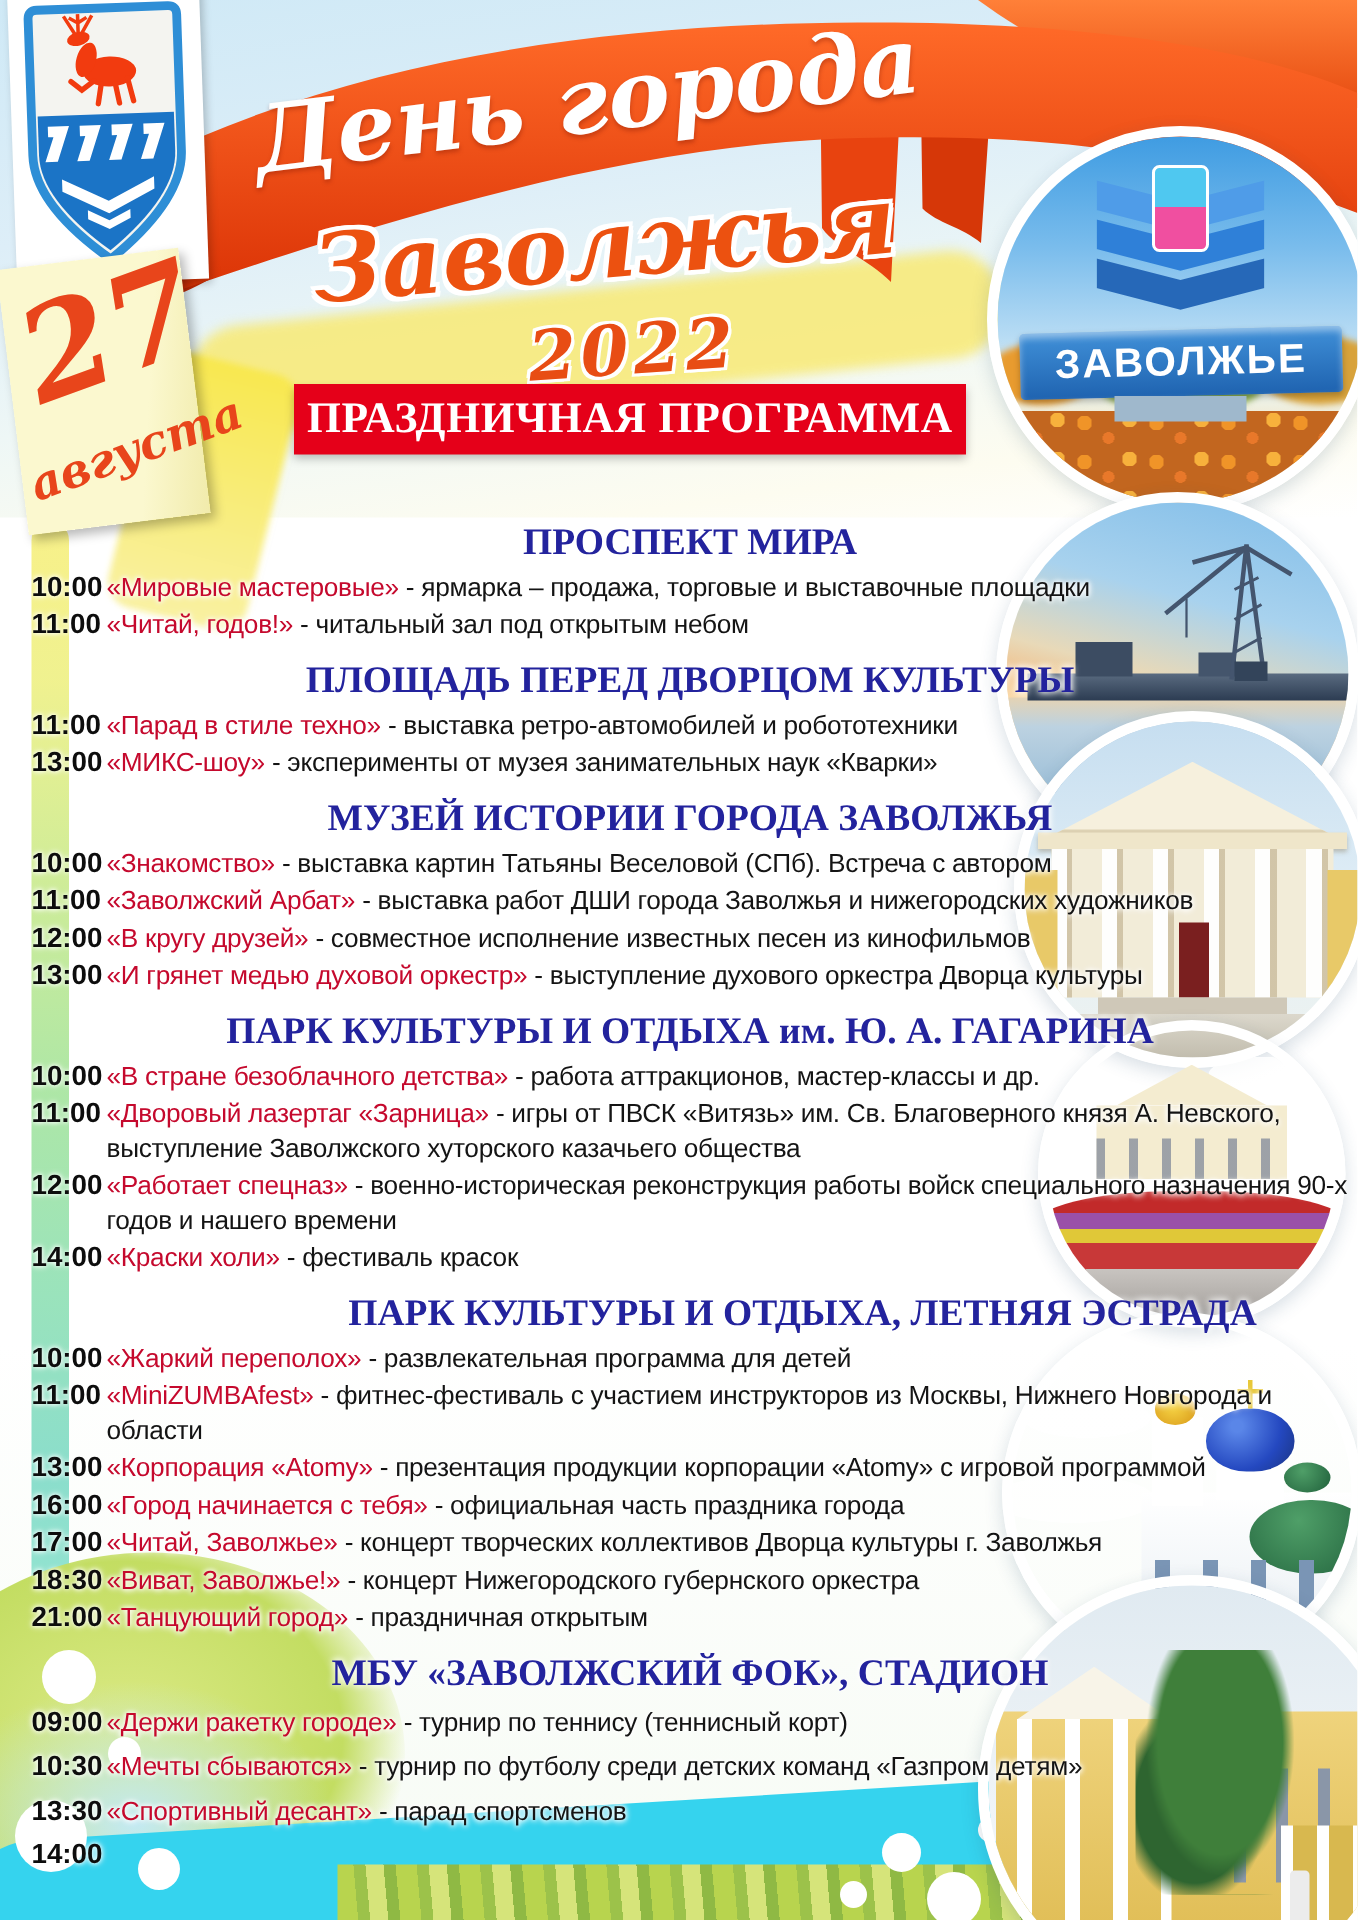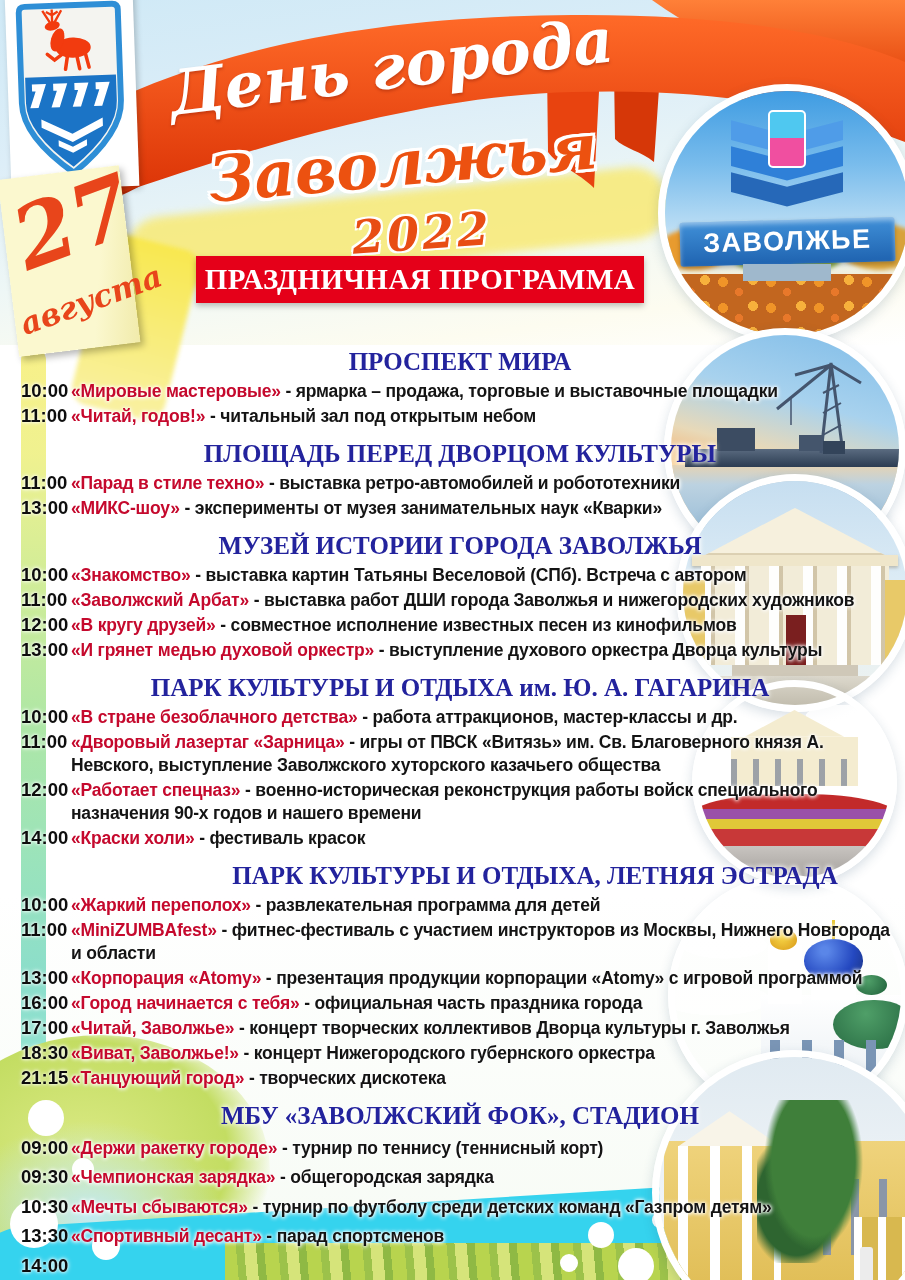--- a/index.html
+++ b/index.html
@@ -158,7 +158,7 @@
   .event{display:flex;margin:2px 0;padding-left:12px;}
   .time{flex:none;width:50px;padding-left:9px;font-weight:bold;font-size:18.5px;color:#0d0d0d;
     text-shadow:0 0 3px #fff,0 0 5px #fff;}
-  .etext{flex:1;font-weight:bold;font-size:17.5px;line-height:23px;color:#141414;letter-spacing:-0.2px;
+  .etext{flex:1;font-weight:normal;font-size:17.5px;line-height:23px;color:#141414;letter-spacing:-0.2px;
     padding-right:2px;text-shadow:0 0 3px #fff,0 0 5px #fff,0 1px 4px #fff;}
   .etitle{color:#c5092d;}
   .loose .event{margin:6.5px 0;}

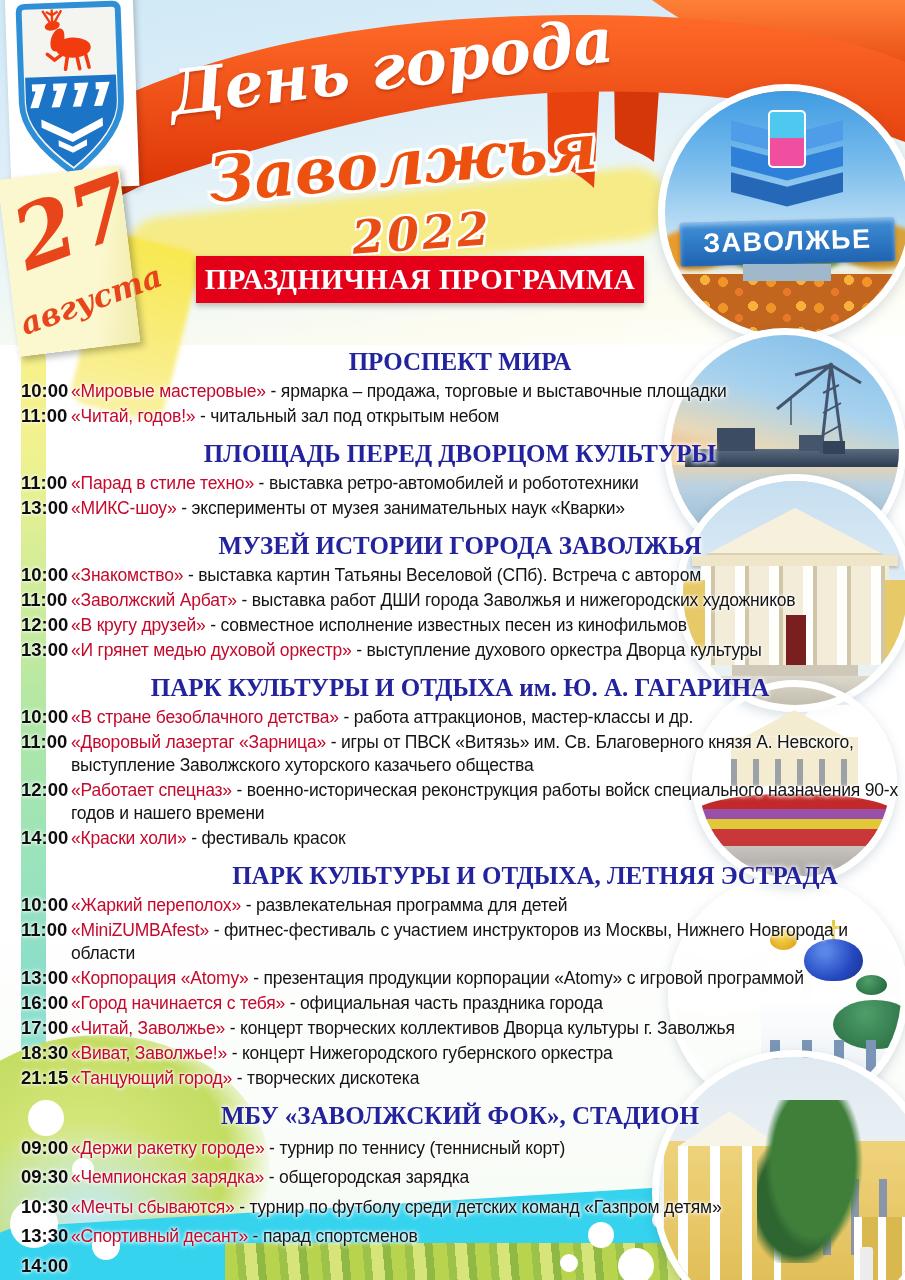--- a/index.html
+++ b/index.html
@@ -411,7 +411,7 @@
         <div class="etext"><span class="etitle">«Виват, Заволжье!»</span> <span>- концерт Нижегородского губернского оркестра</span></div>
       </div>
       <div class="event">
-        <div class="time">21:15</div>
+        <div class="time">21:00</div>
         <div class="etext"><span class="etitle">«Танцующий город»</span> <span>- творческих дискотека</span></div>
       </div>
     </div>

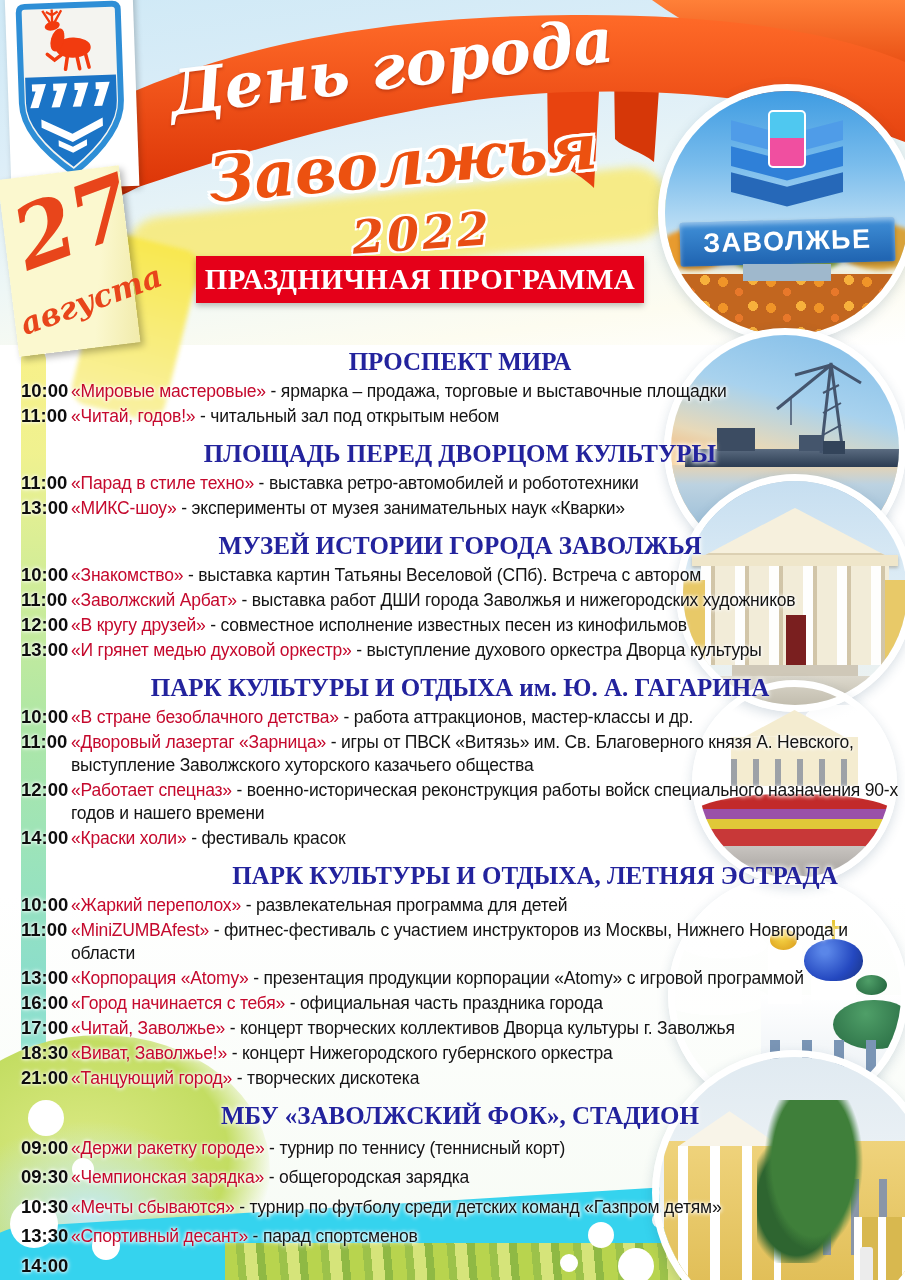--- a/index.html
+++ b/index.html
@@ -412,7 +412,7 @@
       </div>
       <div class="event">
         <div class="time">21:00</div>
-        <div class="etext"><span class="etitle">«Танцующий город»</span> <span>- творческих дискотека</span></div>
+        <div class="etext"><span class="etitle">«Танцующий город»</span> <span>- праздничная открытым</span></div>
       </div>
     </div>
 

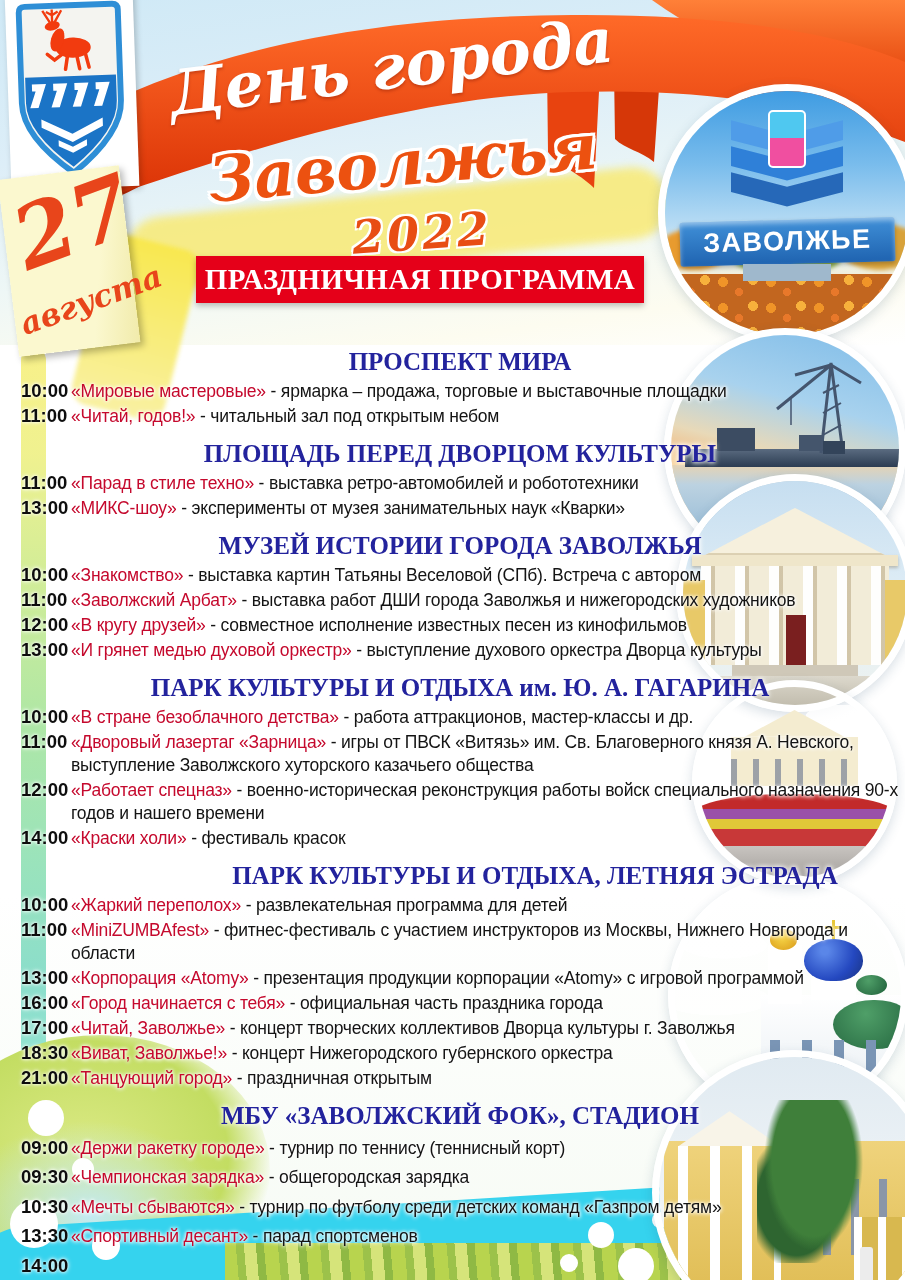--- a/index.html
+++ b/index.html
@@ -423,10 +423,6 @@
         <div class="etext"><span class="etitle">«Держи ракетку городе»</span> <span>- турнир по теннису (теннисный корт)</span></div>
       </div>
       <div class="event">
-        <div class="time">09:30</div>
-        <div class="etext"><span class="etitle">«Чемпионская зарядка»</span> <span>- общегородская зарядка</span></div>
-      </div>
-      <div class="event">
         <div class="time">10:30</div>
         <div class="etext"><span class="etitle">«Мечты сбываются»</span> <span>- турнир по футболу среди детских команд «Газпром детям»</span></div>
       </div>

